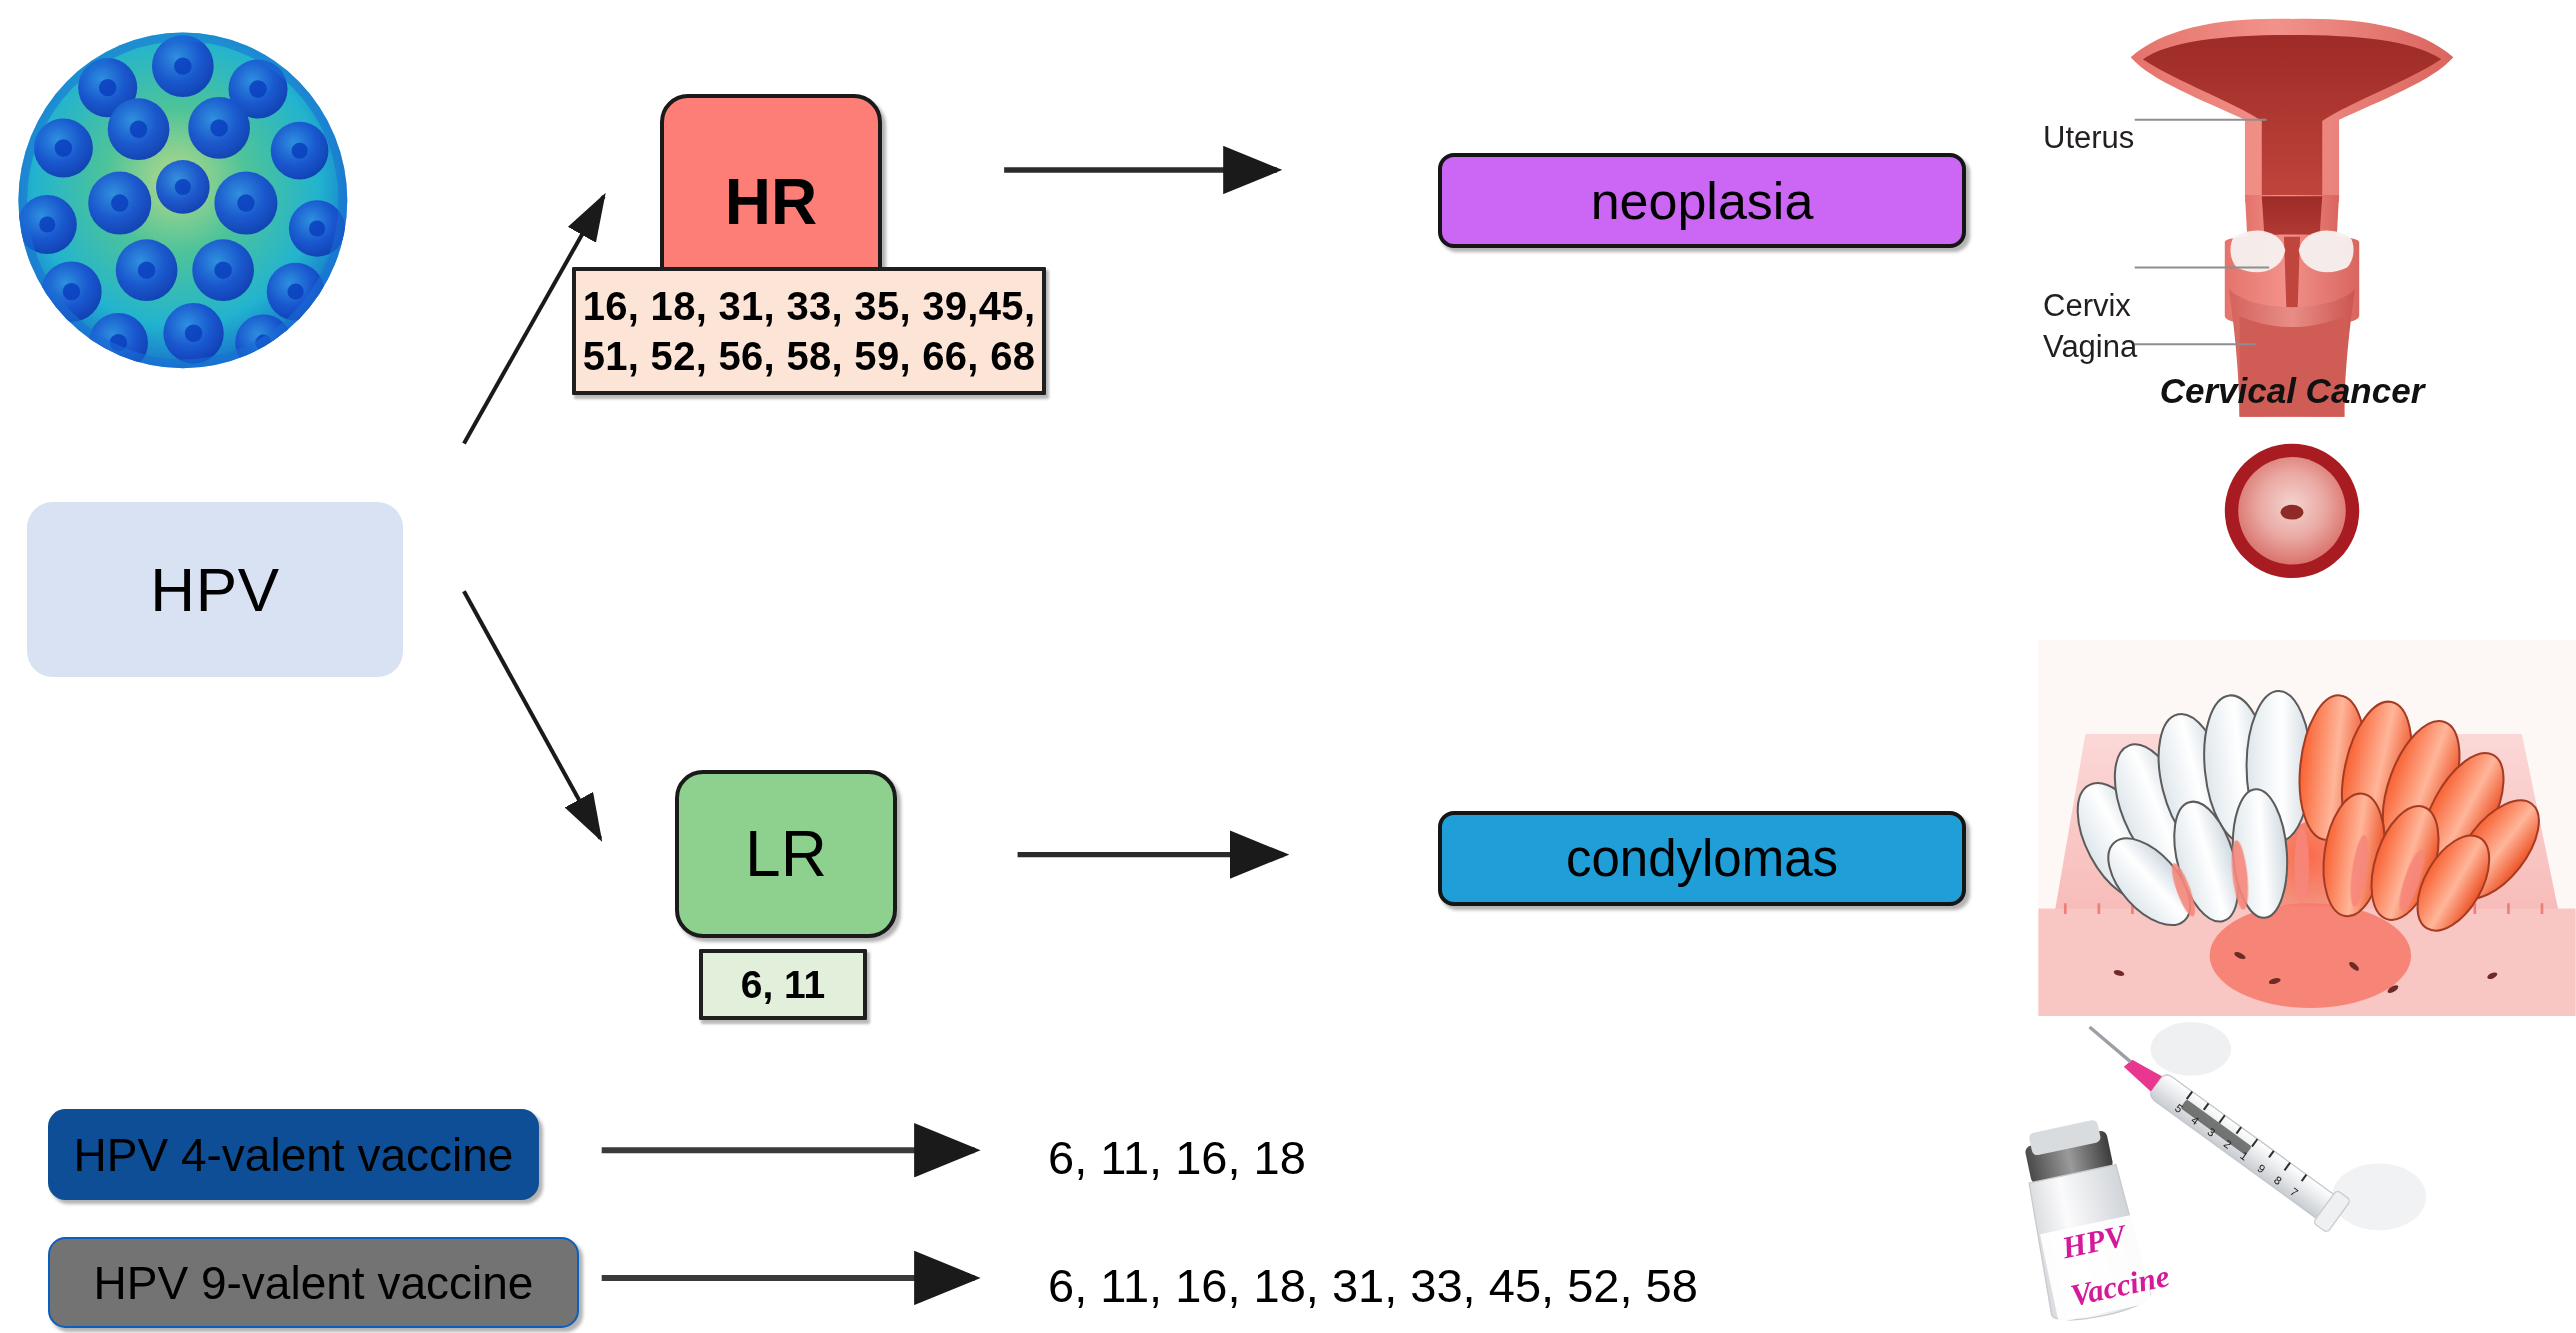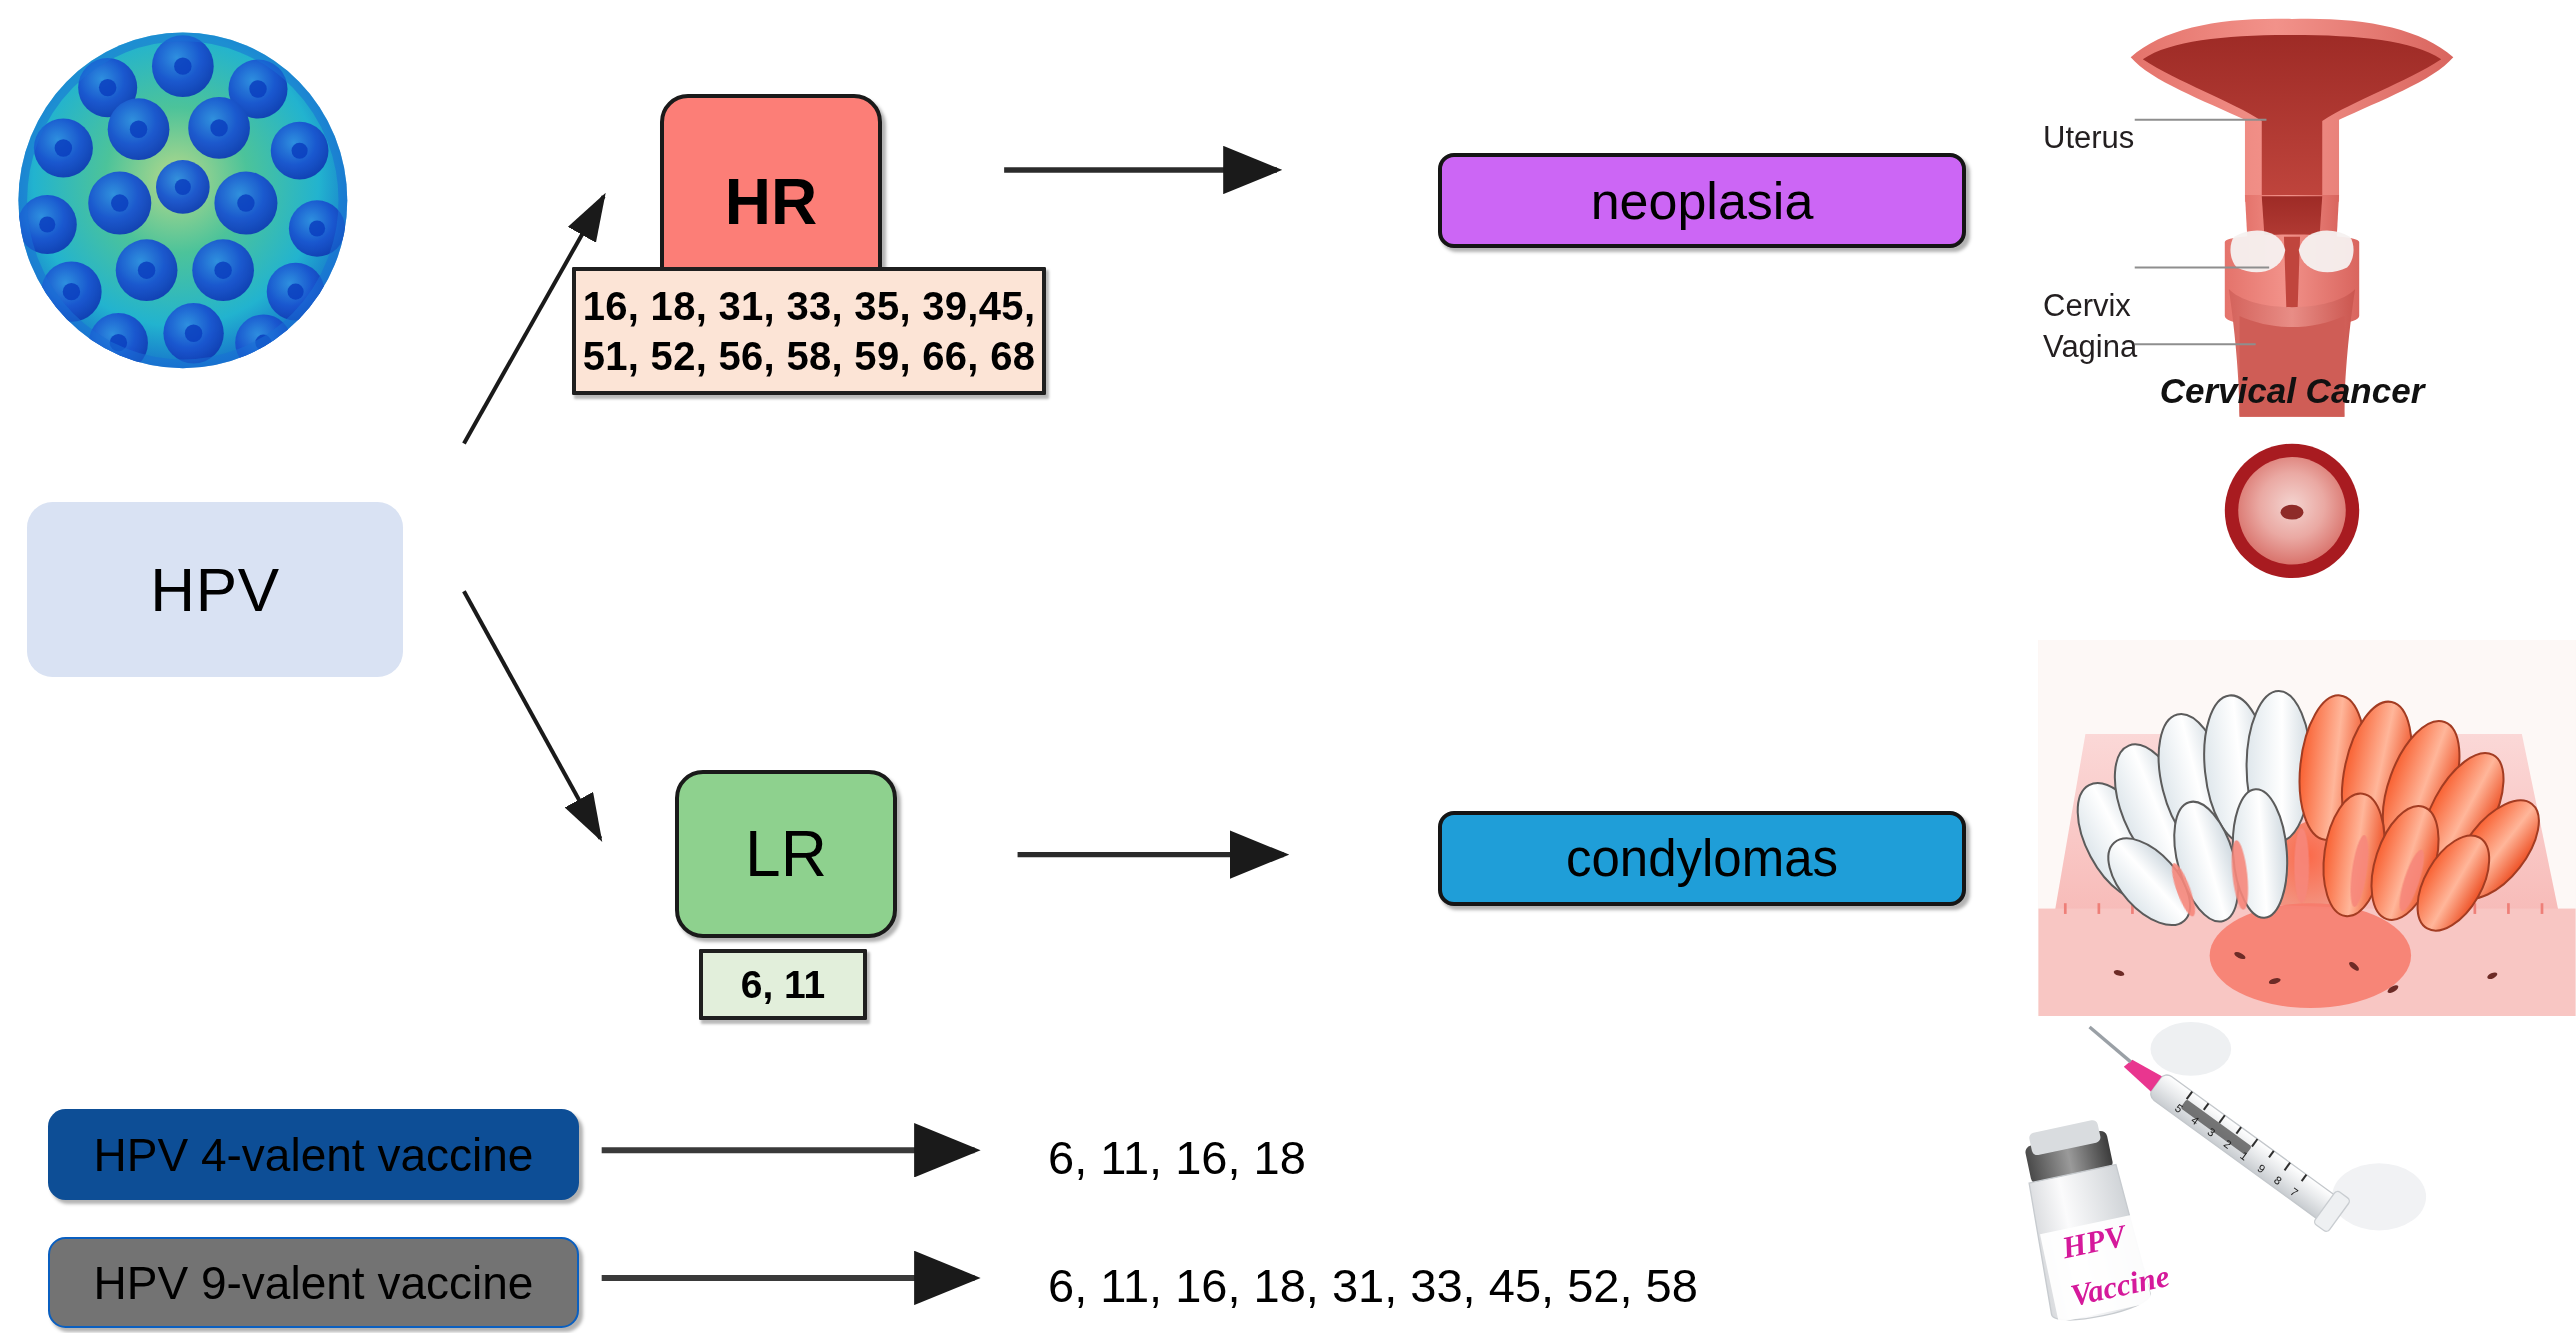--- a/index.html
+++ b/index.html
@@ -76,7 +76,7 @@
 
   
   #vax4-box{
-    left:48px;top:1109px;width:531px;height:91px;
+    left:48px;top:1109px;width:491px;height:91px;
     background:#0d4e96;border:none;border-radius:17.5px;
     font-size:46px;color:#000;
     box-shadow:3.4px 4px 3.4px rgba(0,0,0,.30);

